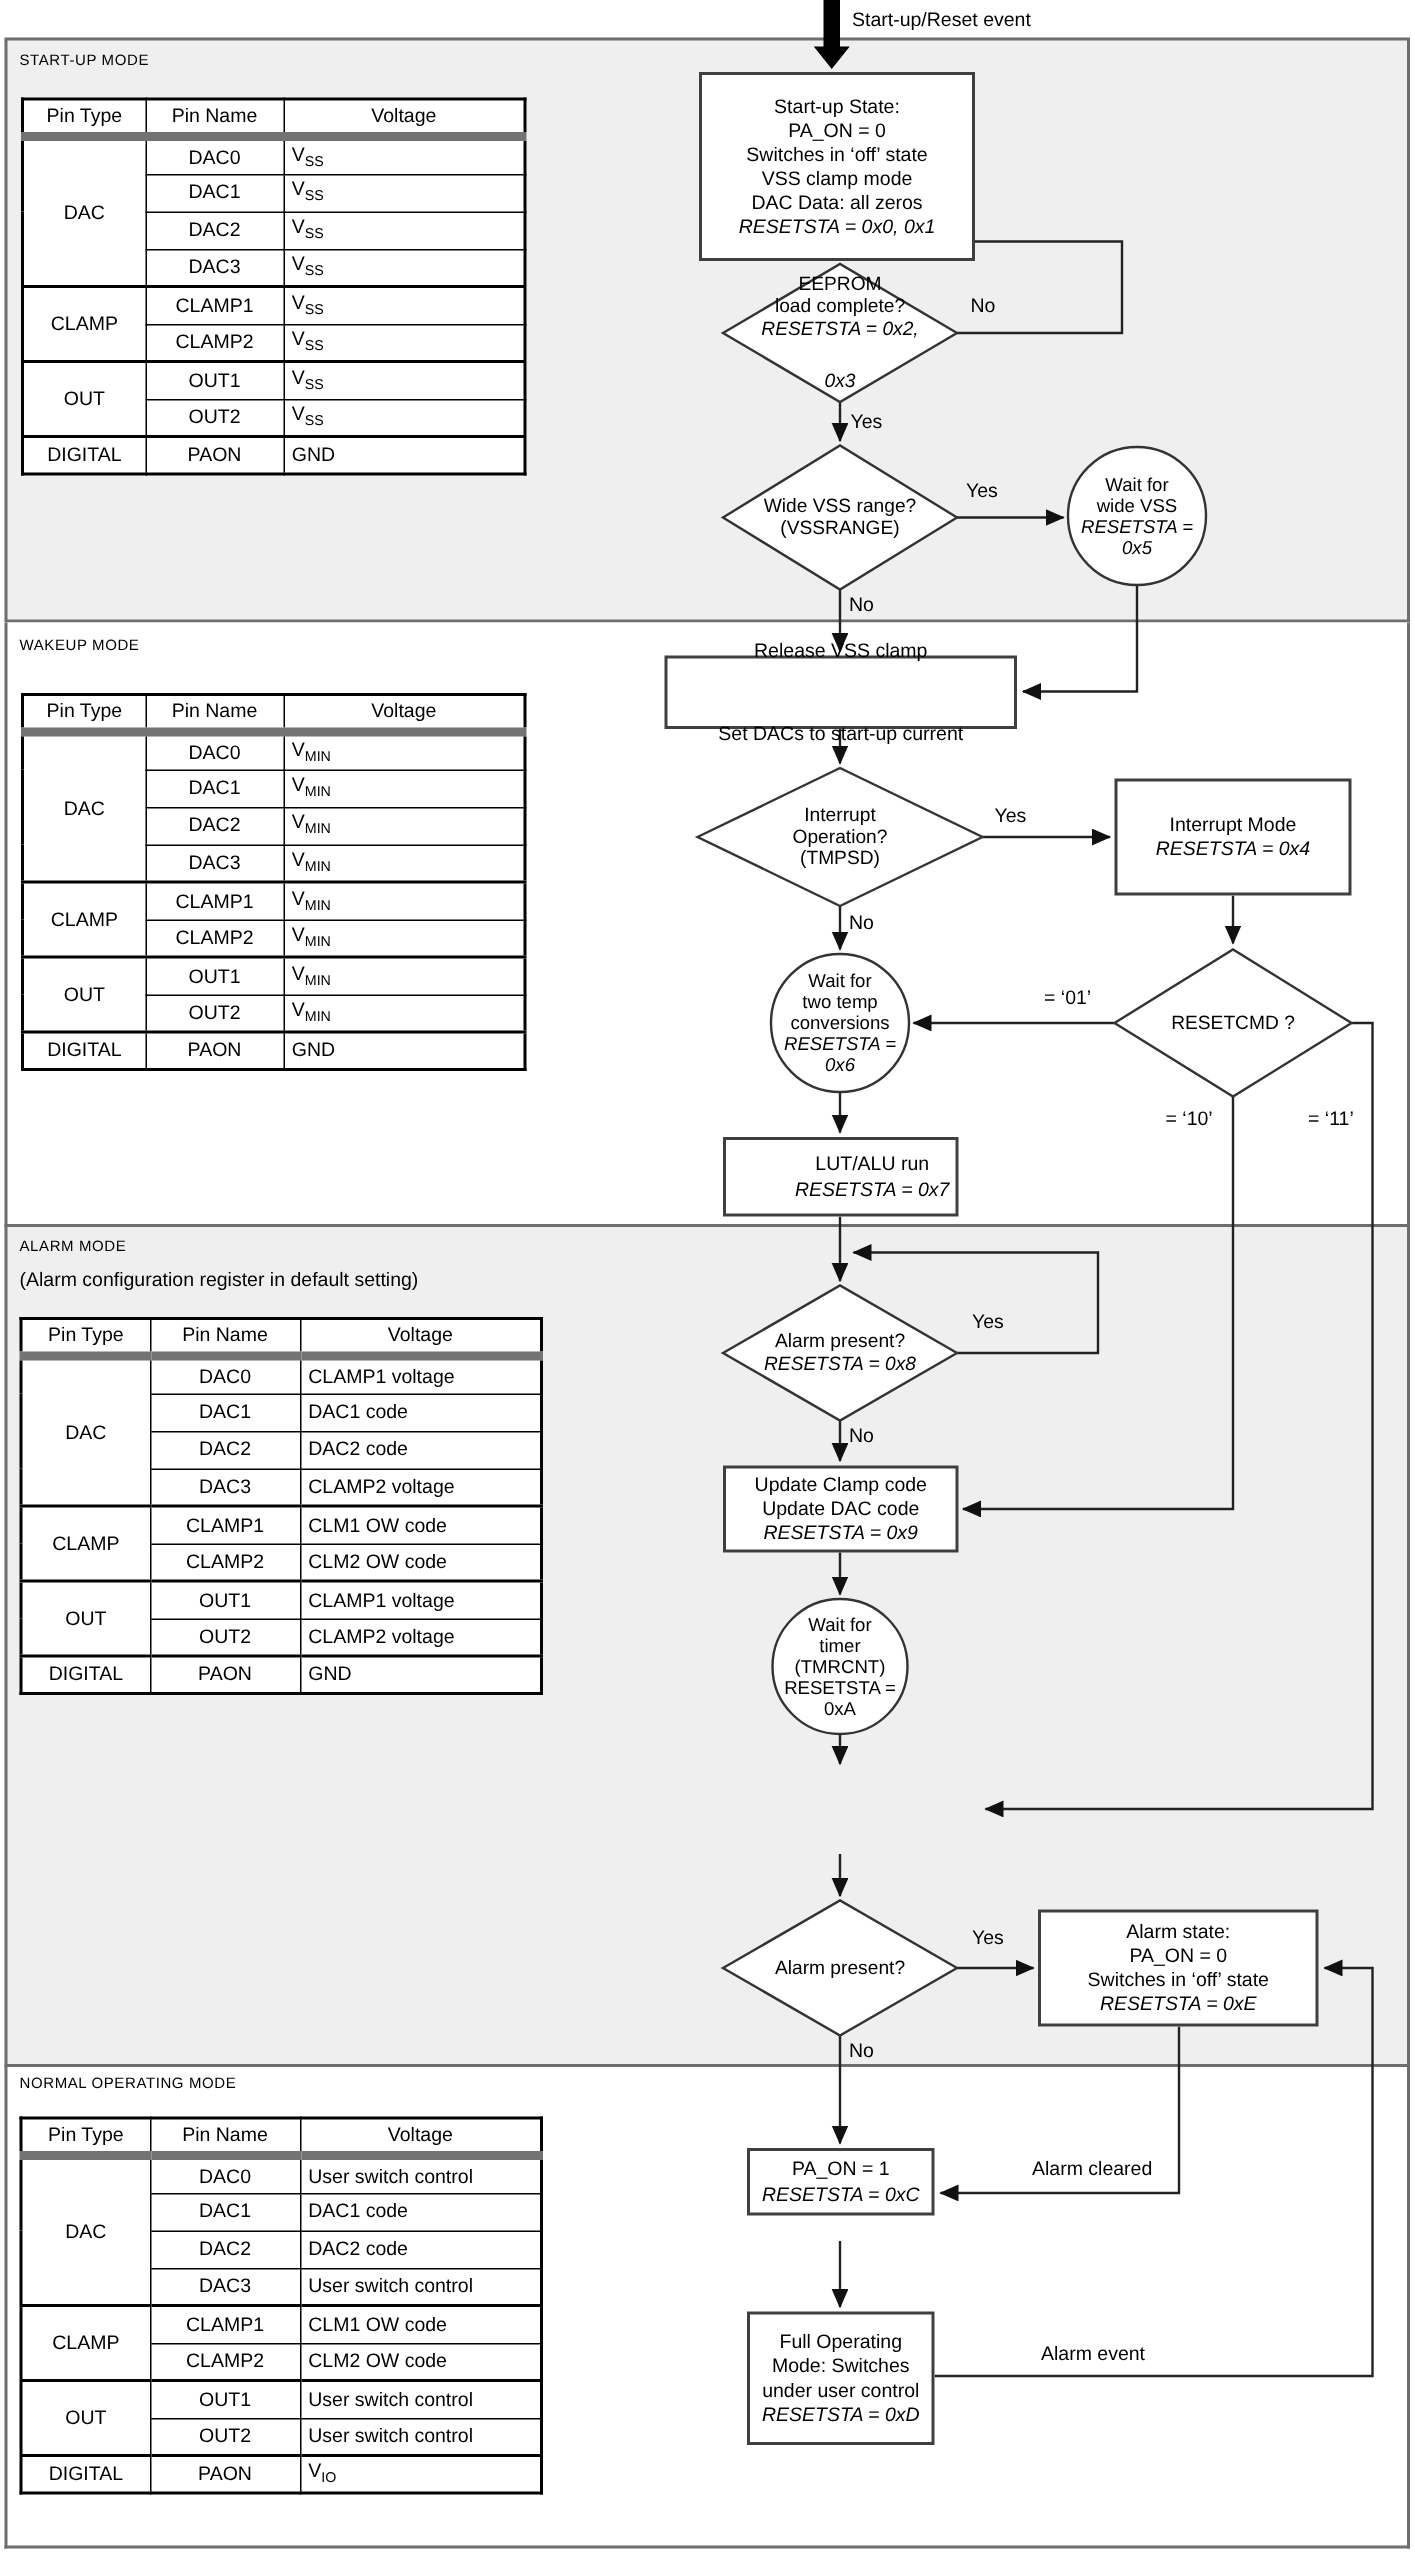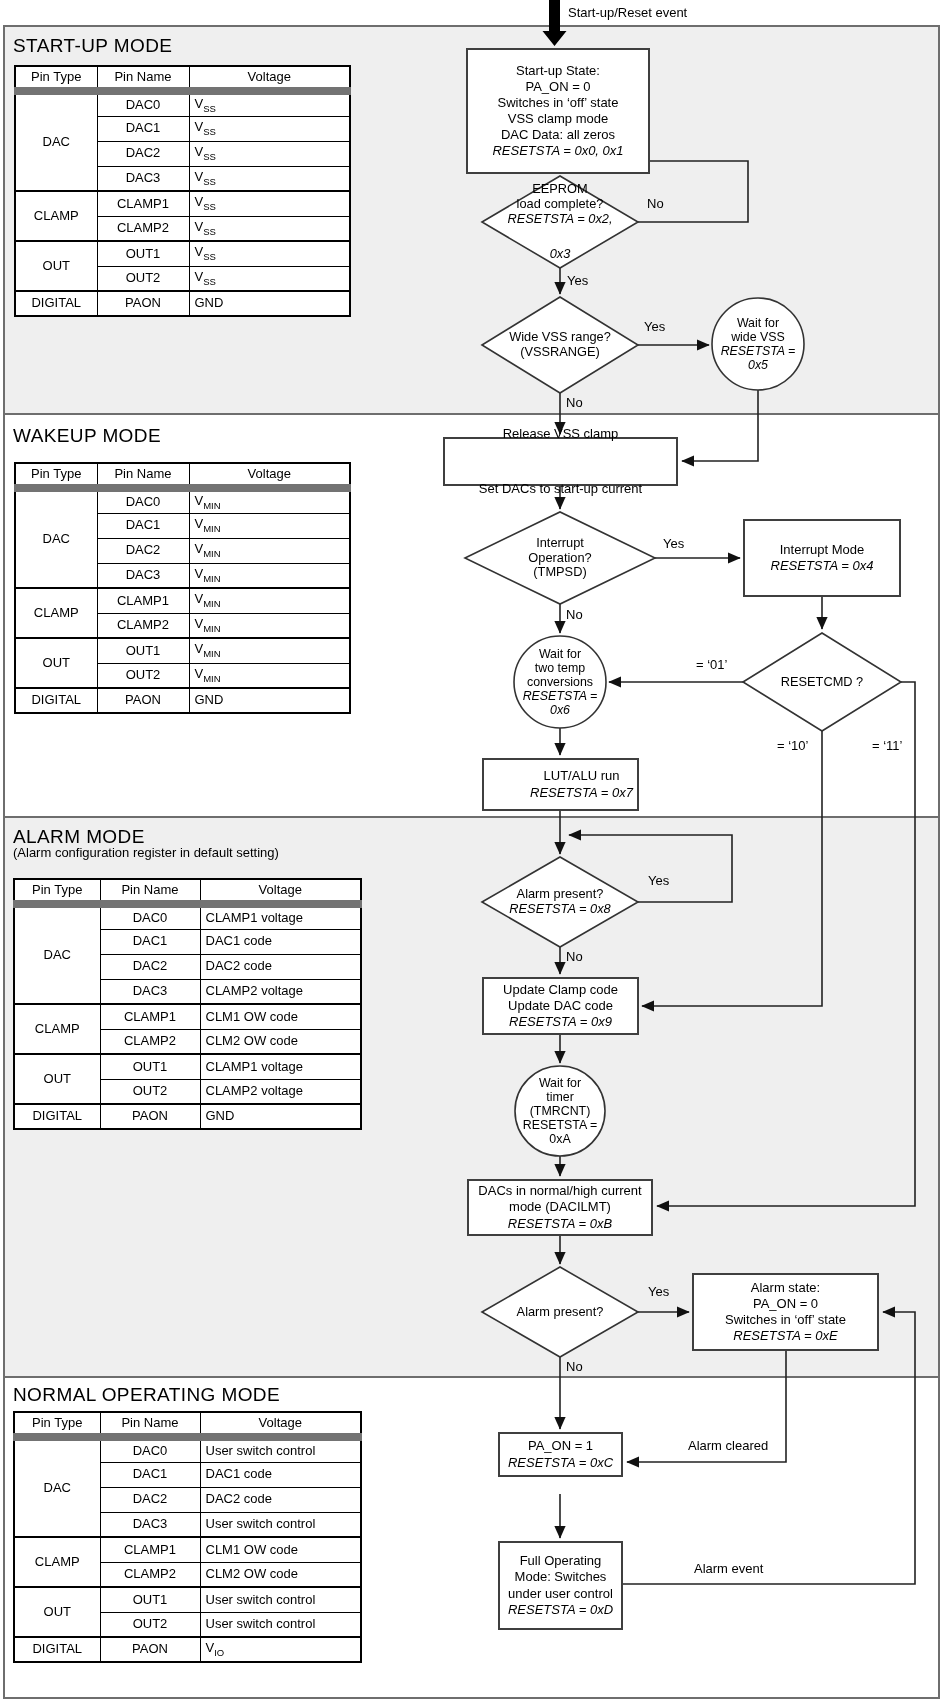--- a/index.html
+++ b/index.html
@@ -9,7 +9,7 @@
   }
   .section { position:absolute; left:3px; width:937px; border:2px solid #6e6e6e; box-sizing:border-box; }
   .section.noTop { border-top:0; }
-  .sec-title { position:absolute; font-size:19px; letter-spacing:.4px; white-space:nowrap; z-index:3; }
+  .sec-title { position:absolute; font-size:10px; letter-spacing:.4px; white-space:nowrap; z-index:3; }
   .sec-sub   { position:absolute; font-size:13px;  white-space:nowrap; z-index:3; }
 
   .wires { position:absolute; left:0; top:0; z-index:2; pointer-events:none; }

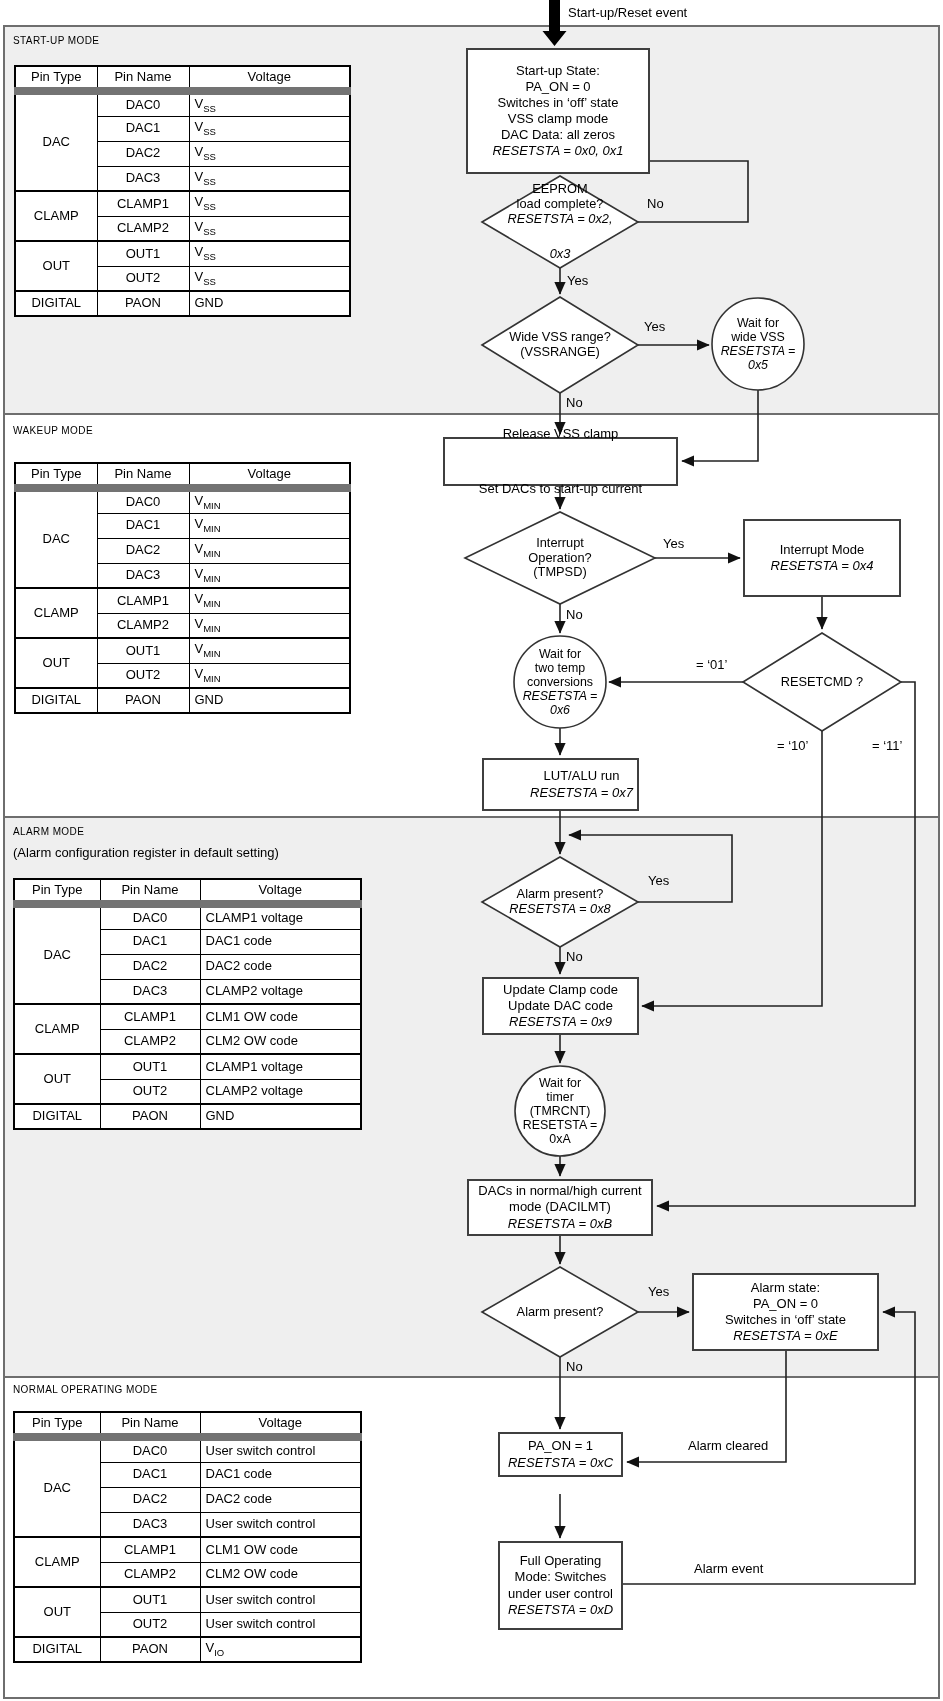--- a/index.html
+++ b/index.html
@@ -24,7 +24,7 @@
   .pin-table td.pname { text-align:center; }
   .pin-table td.pvolt { text-align:left; }
   .pin-table tr.group-start td { border-top:2px solid #000; }
-  .pin-table thead th { border-bottom:8px solid #737373; }
+  .pin-table thead th { border-bottom:6px solid #737373; }
   .pin-table sub { font-size:9.5px; }
 
   .fbox {

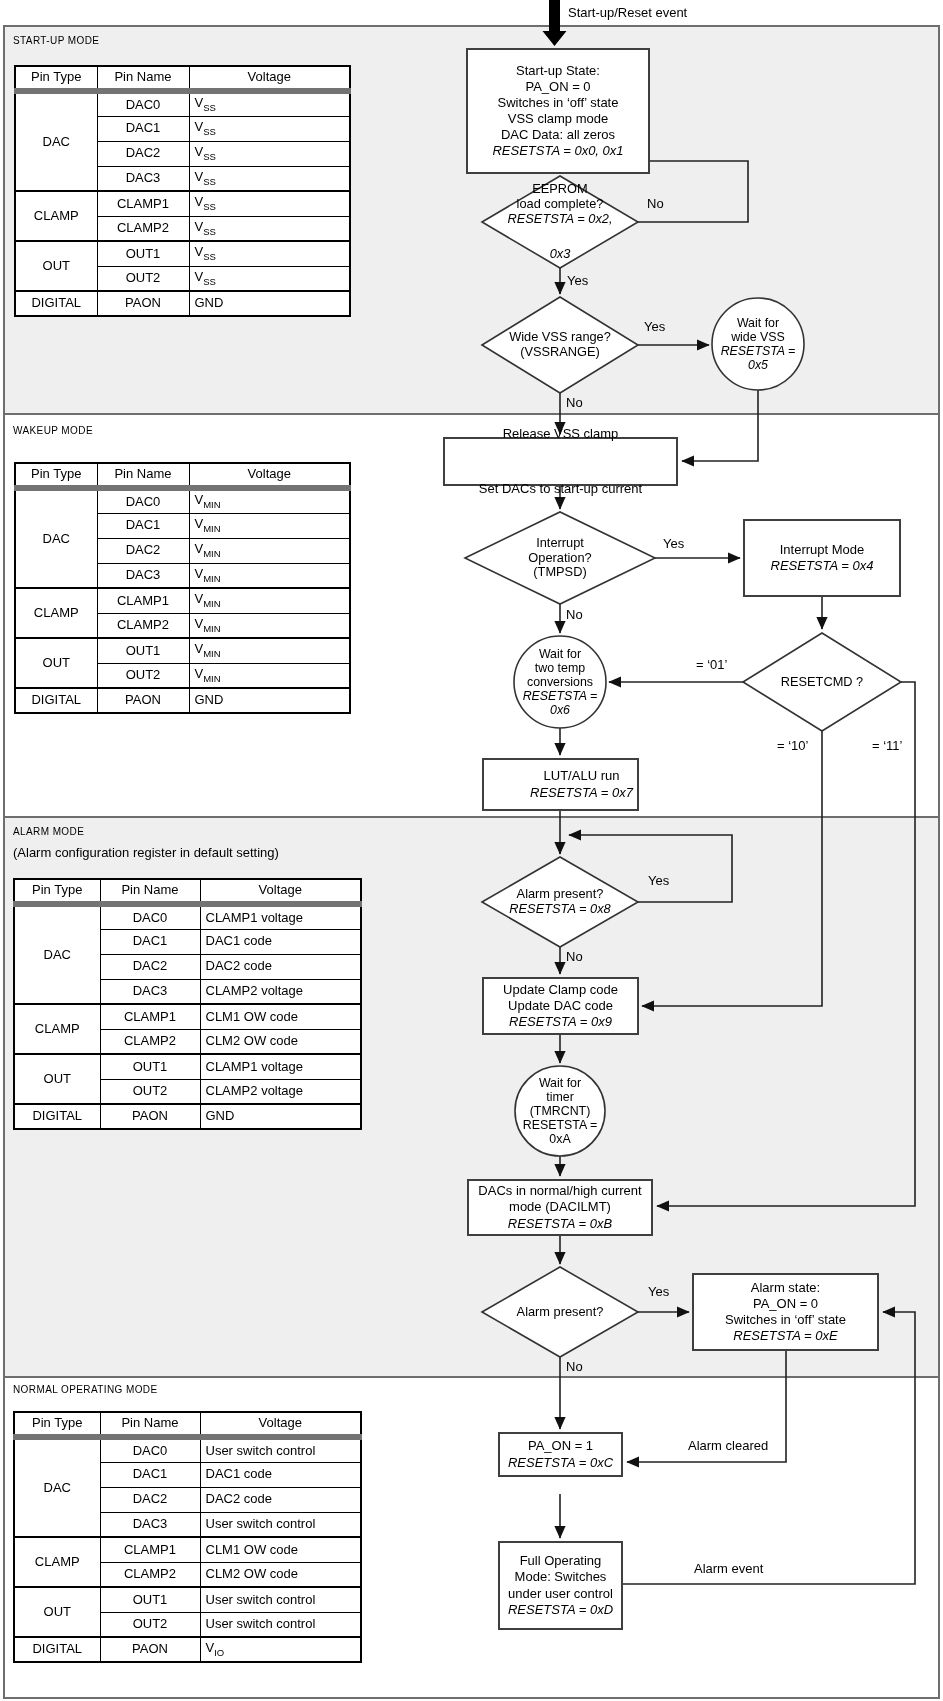--- a/index.html
+++ b/index.html
@@ -335,11 +335,6 @@
       <div>Update DAC code</div>
       <div style="font-style: italic;">RESETSTA = 0x9</div>
     </div>
-  <div class="fbox" style="left:467px;top:1179px;width:186px;height:57px;">
-      <div>DACs in normal/high current</div>
-      <div>mode (DACILMT)</div>
-      <div style="font-style: italic;">RESETSTA = 0xB</div>
-    </div>
   <div class="fbox" style="left:692px;top:1273px;width:187px;height:78px;">
       <div>Alarm state:</div>
       <div>PA_ON = 0</div>

